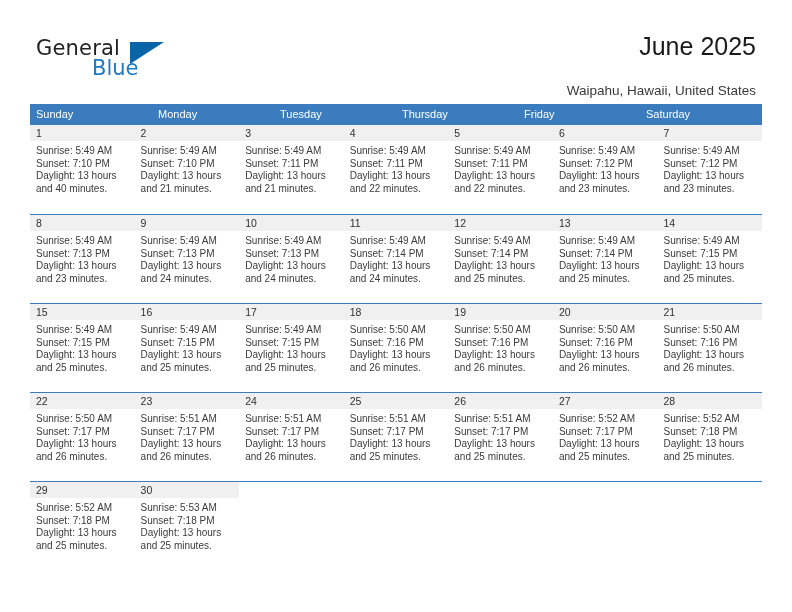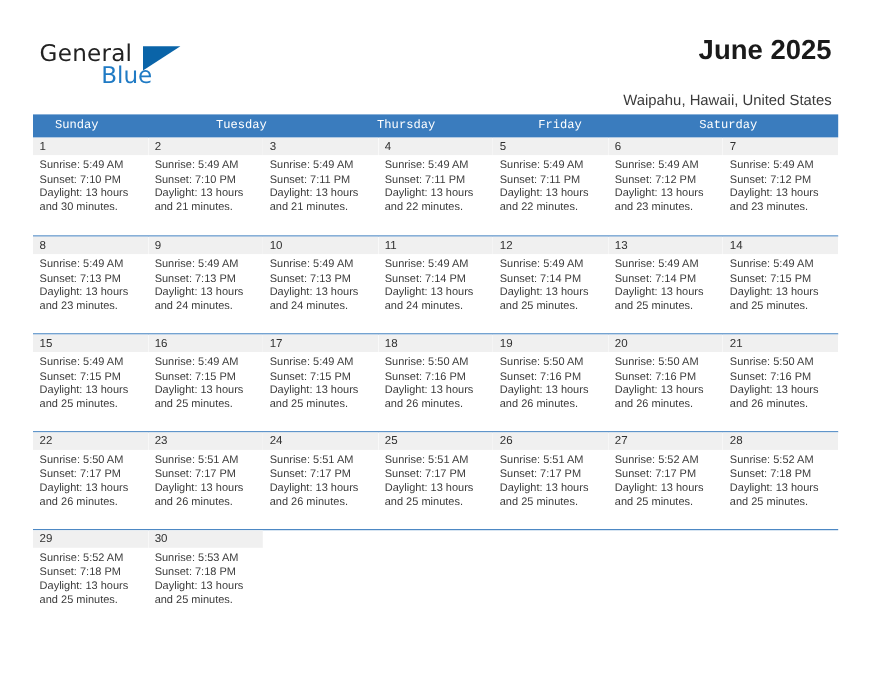--- a/index.html
+++ b/index.html
@@ -69,7 +69,7 @@
   }
   .cal-title {
     font-size: 25px;
-    font-weight: bold;
+    font-weight: normal;
     color: #1a1a1a;
     line-height: 32px;
     white-space: nowrap;

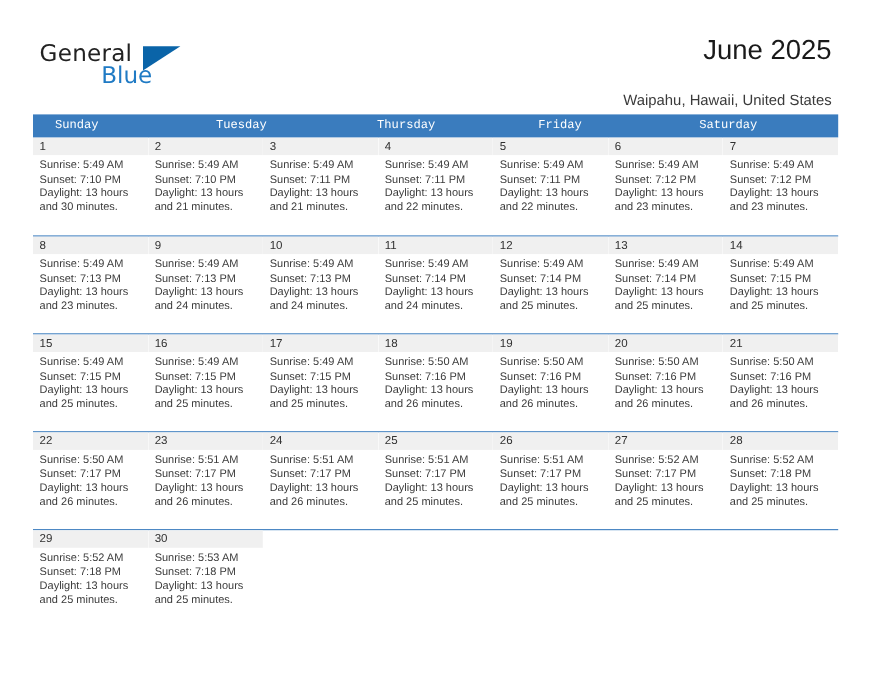--- a/index.html
+++ b/index.html
@@ -99,11 +99,10 @@
     color: #ffffff;
     font-size: 11px;
     line-height: 21px;
-    padding-left: 20px;
+    padding-left: 6px;
     box-sizing: border-box;
     white-space: nowrap;
     overflow: hidden;
-    font-family: Liberation Mono, monospace;
   }
   .weekrow {
     border-top: 1px solid #3a7cbe;

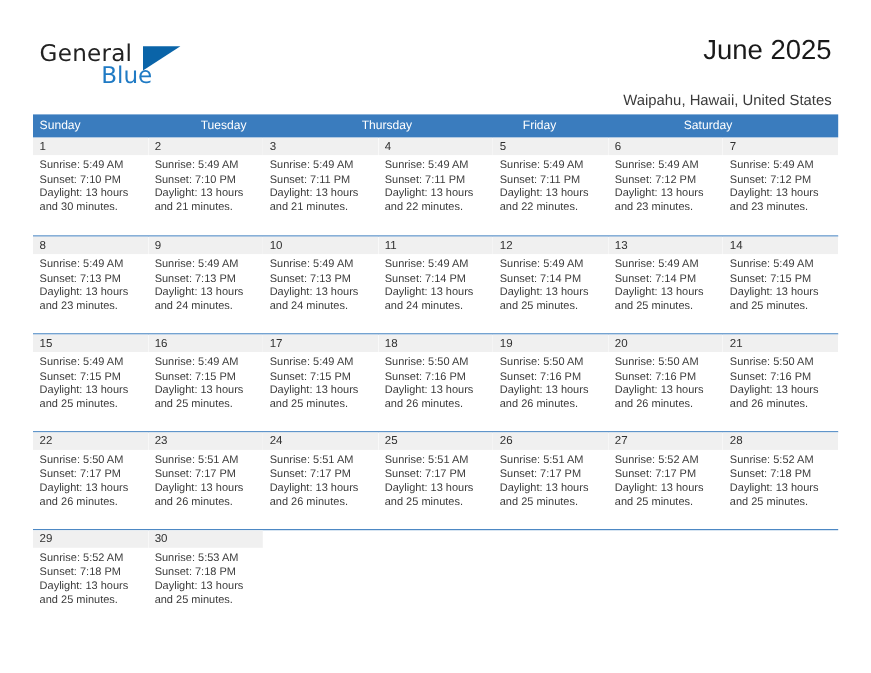--- a/index.html
+++ b/index.html
@@ -160,6 +160,7 @@
 
     <div class="weekhead">
       <div class="wh">Sunday</div>
+      <div class="wh">Monday</div>
       <div class="wh">Tuesday</div>
       <div class="wh">Thursday</div>
       <div class="wh">Friday</div>

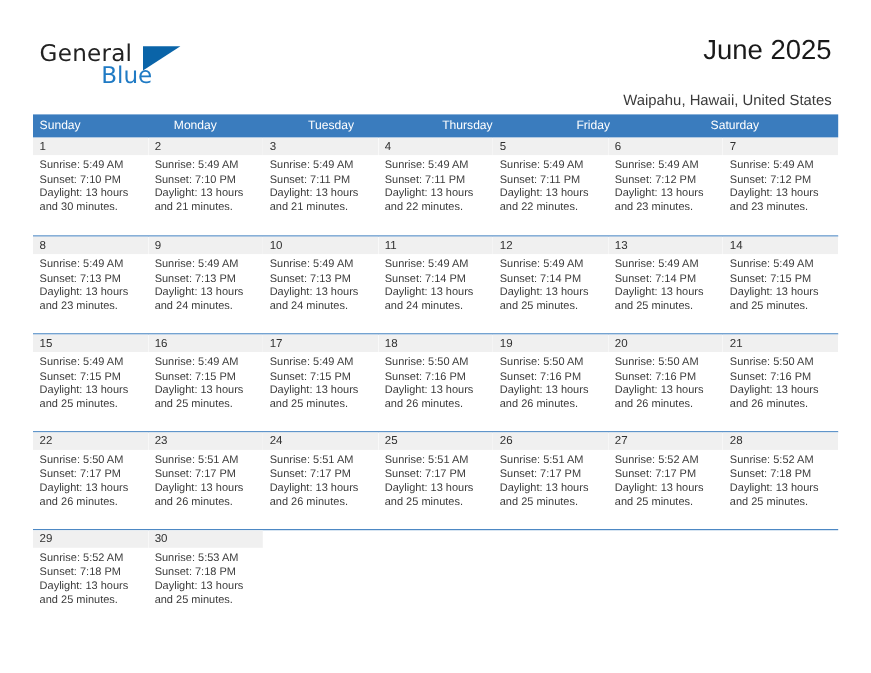--- a/index.html
+++ b/index.html
@@ -175,7 +175,7 @@
               <div>Sunrise: 5:49 AM</div>
               <div>Sunset: 7:10 PM</div>
               <div>Daylight: 13 hours</div>
-              <div>and 30 minutes.</div>
+              <div>and 40 minutes.</div>
             </div>
           </div>
           <div class="daycell">

